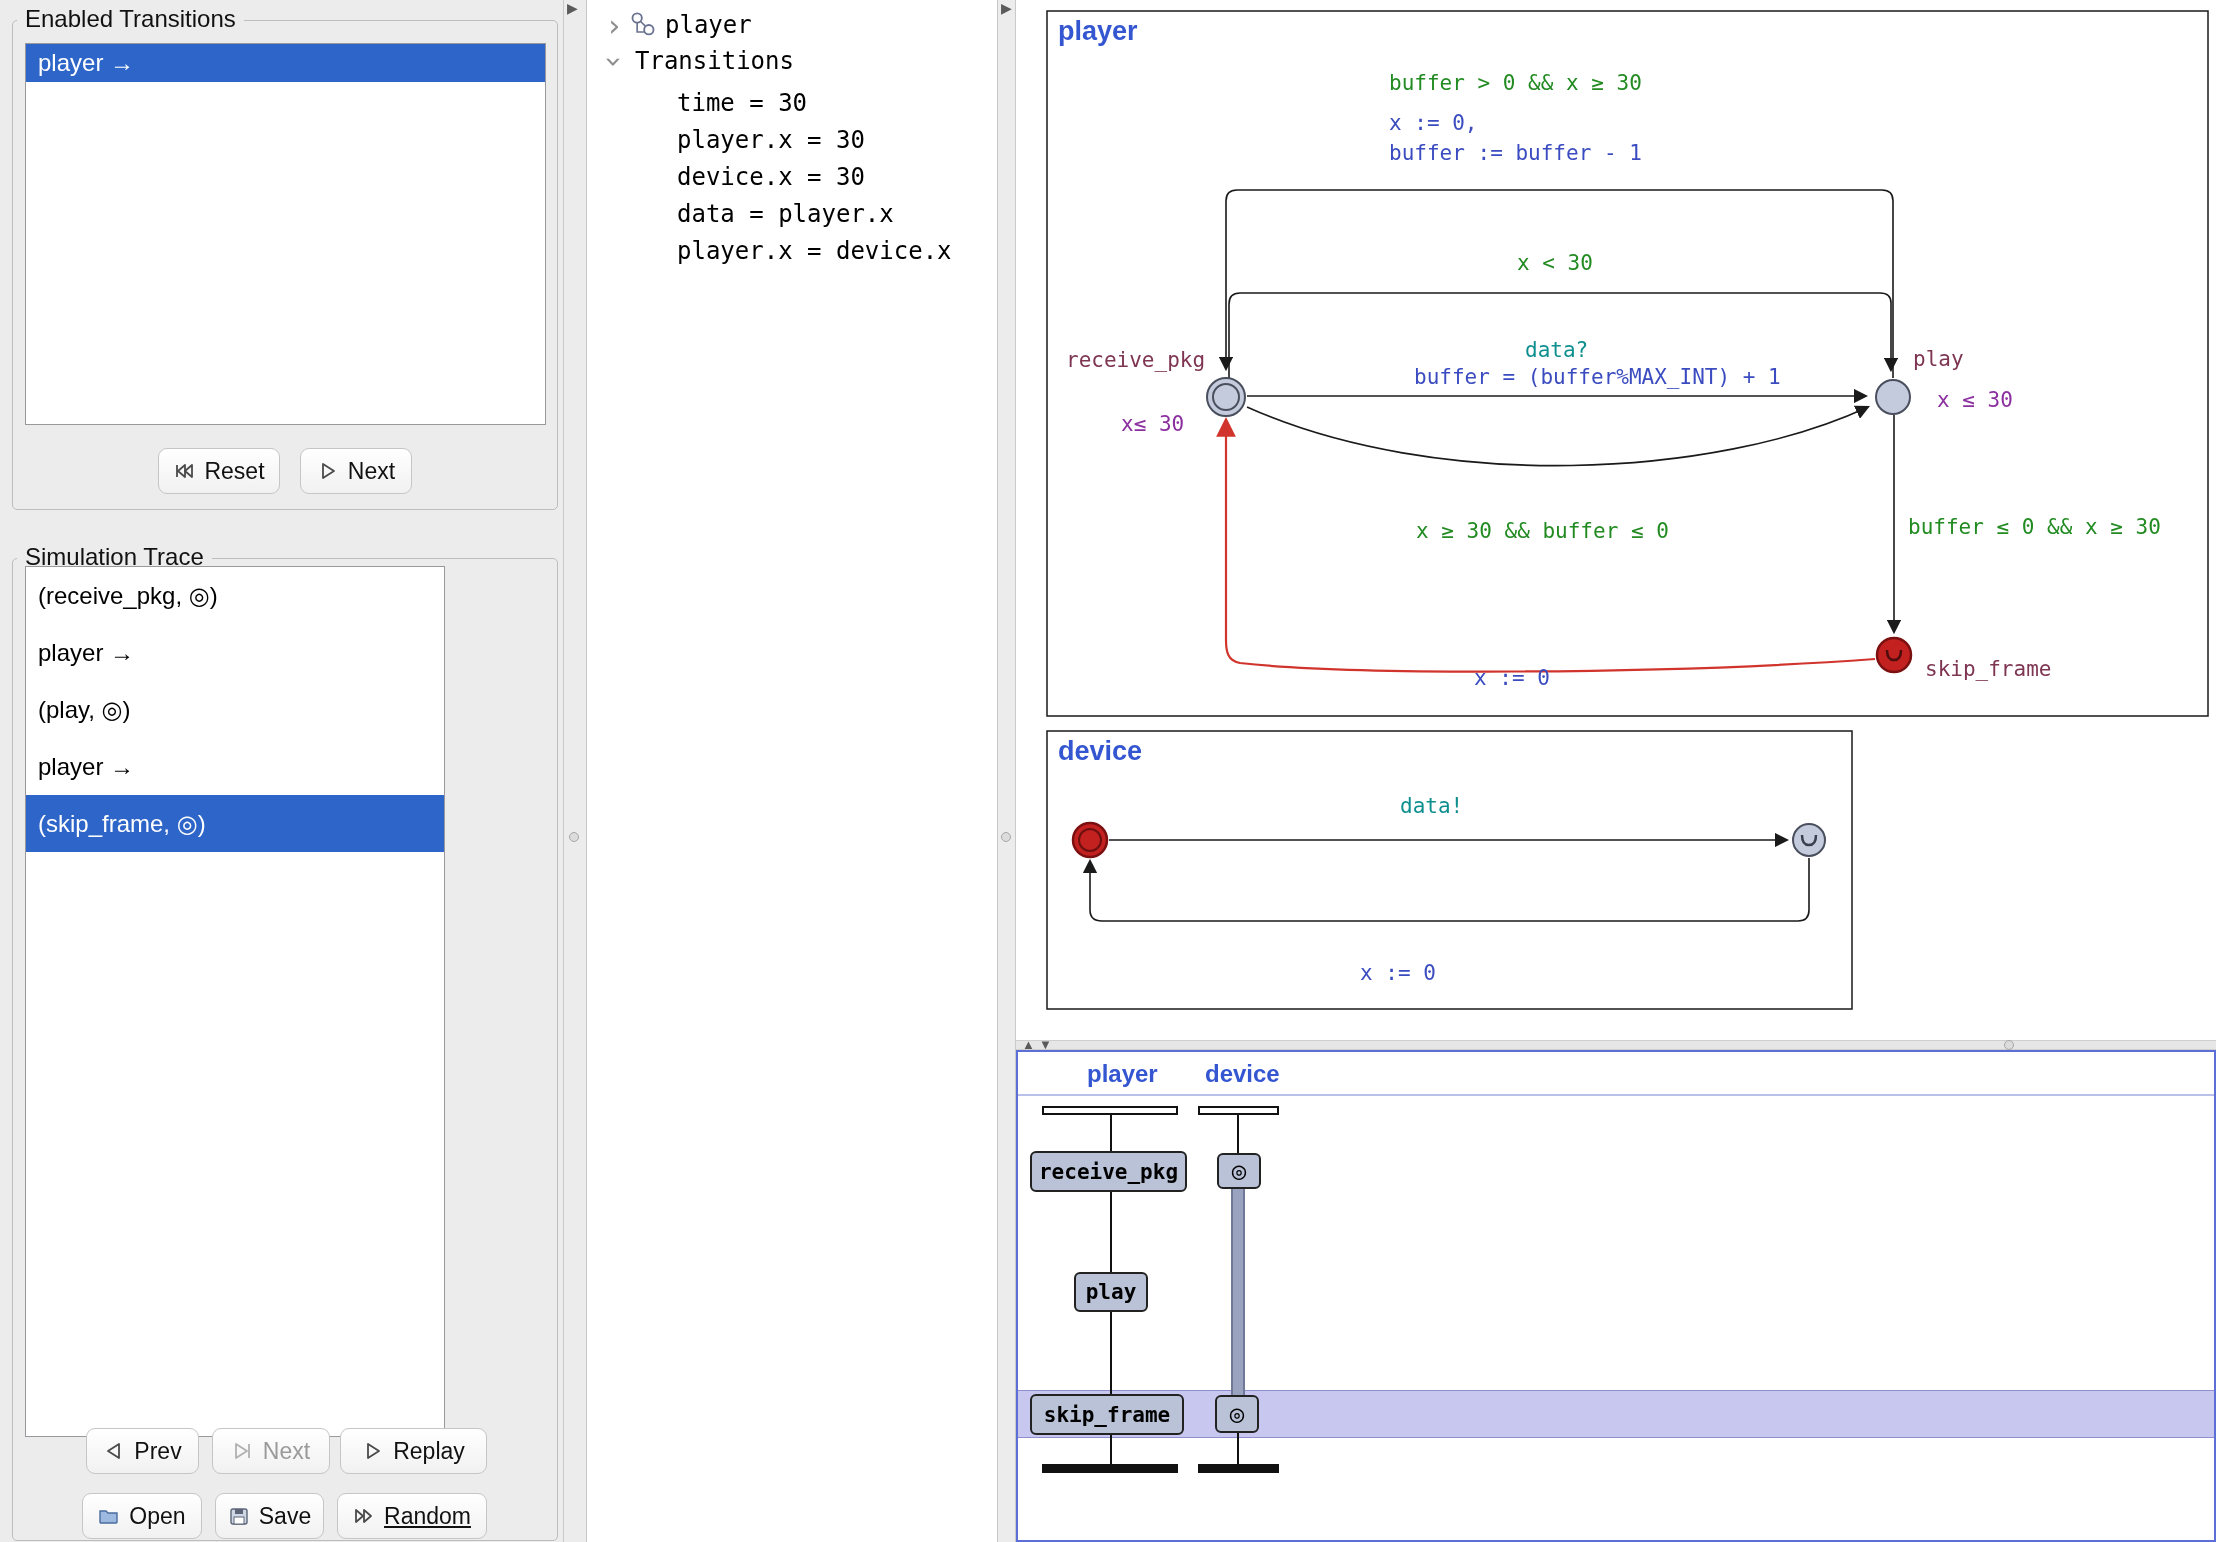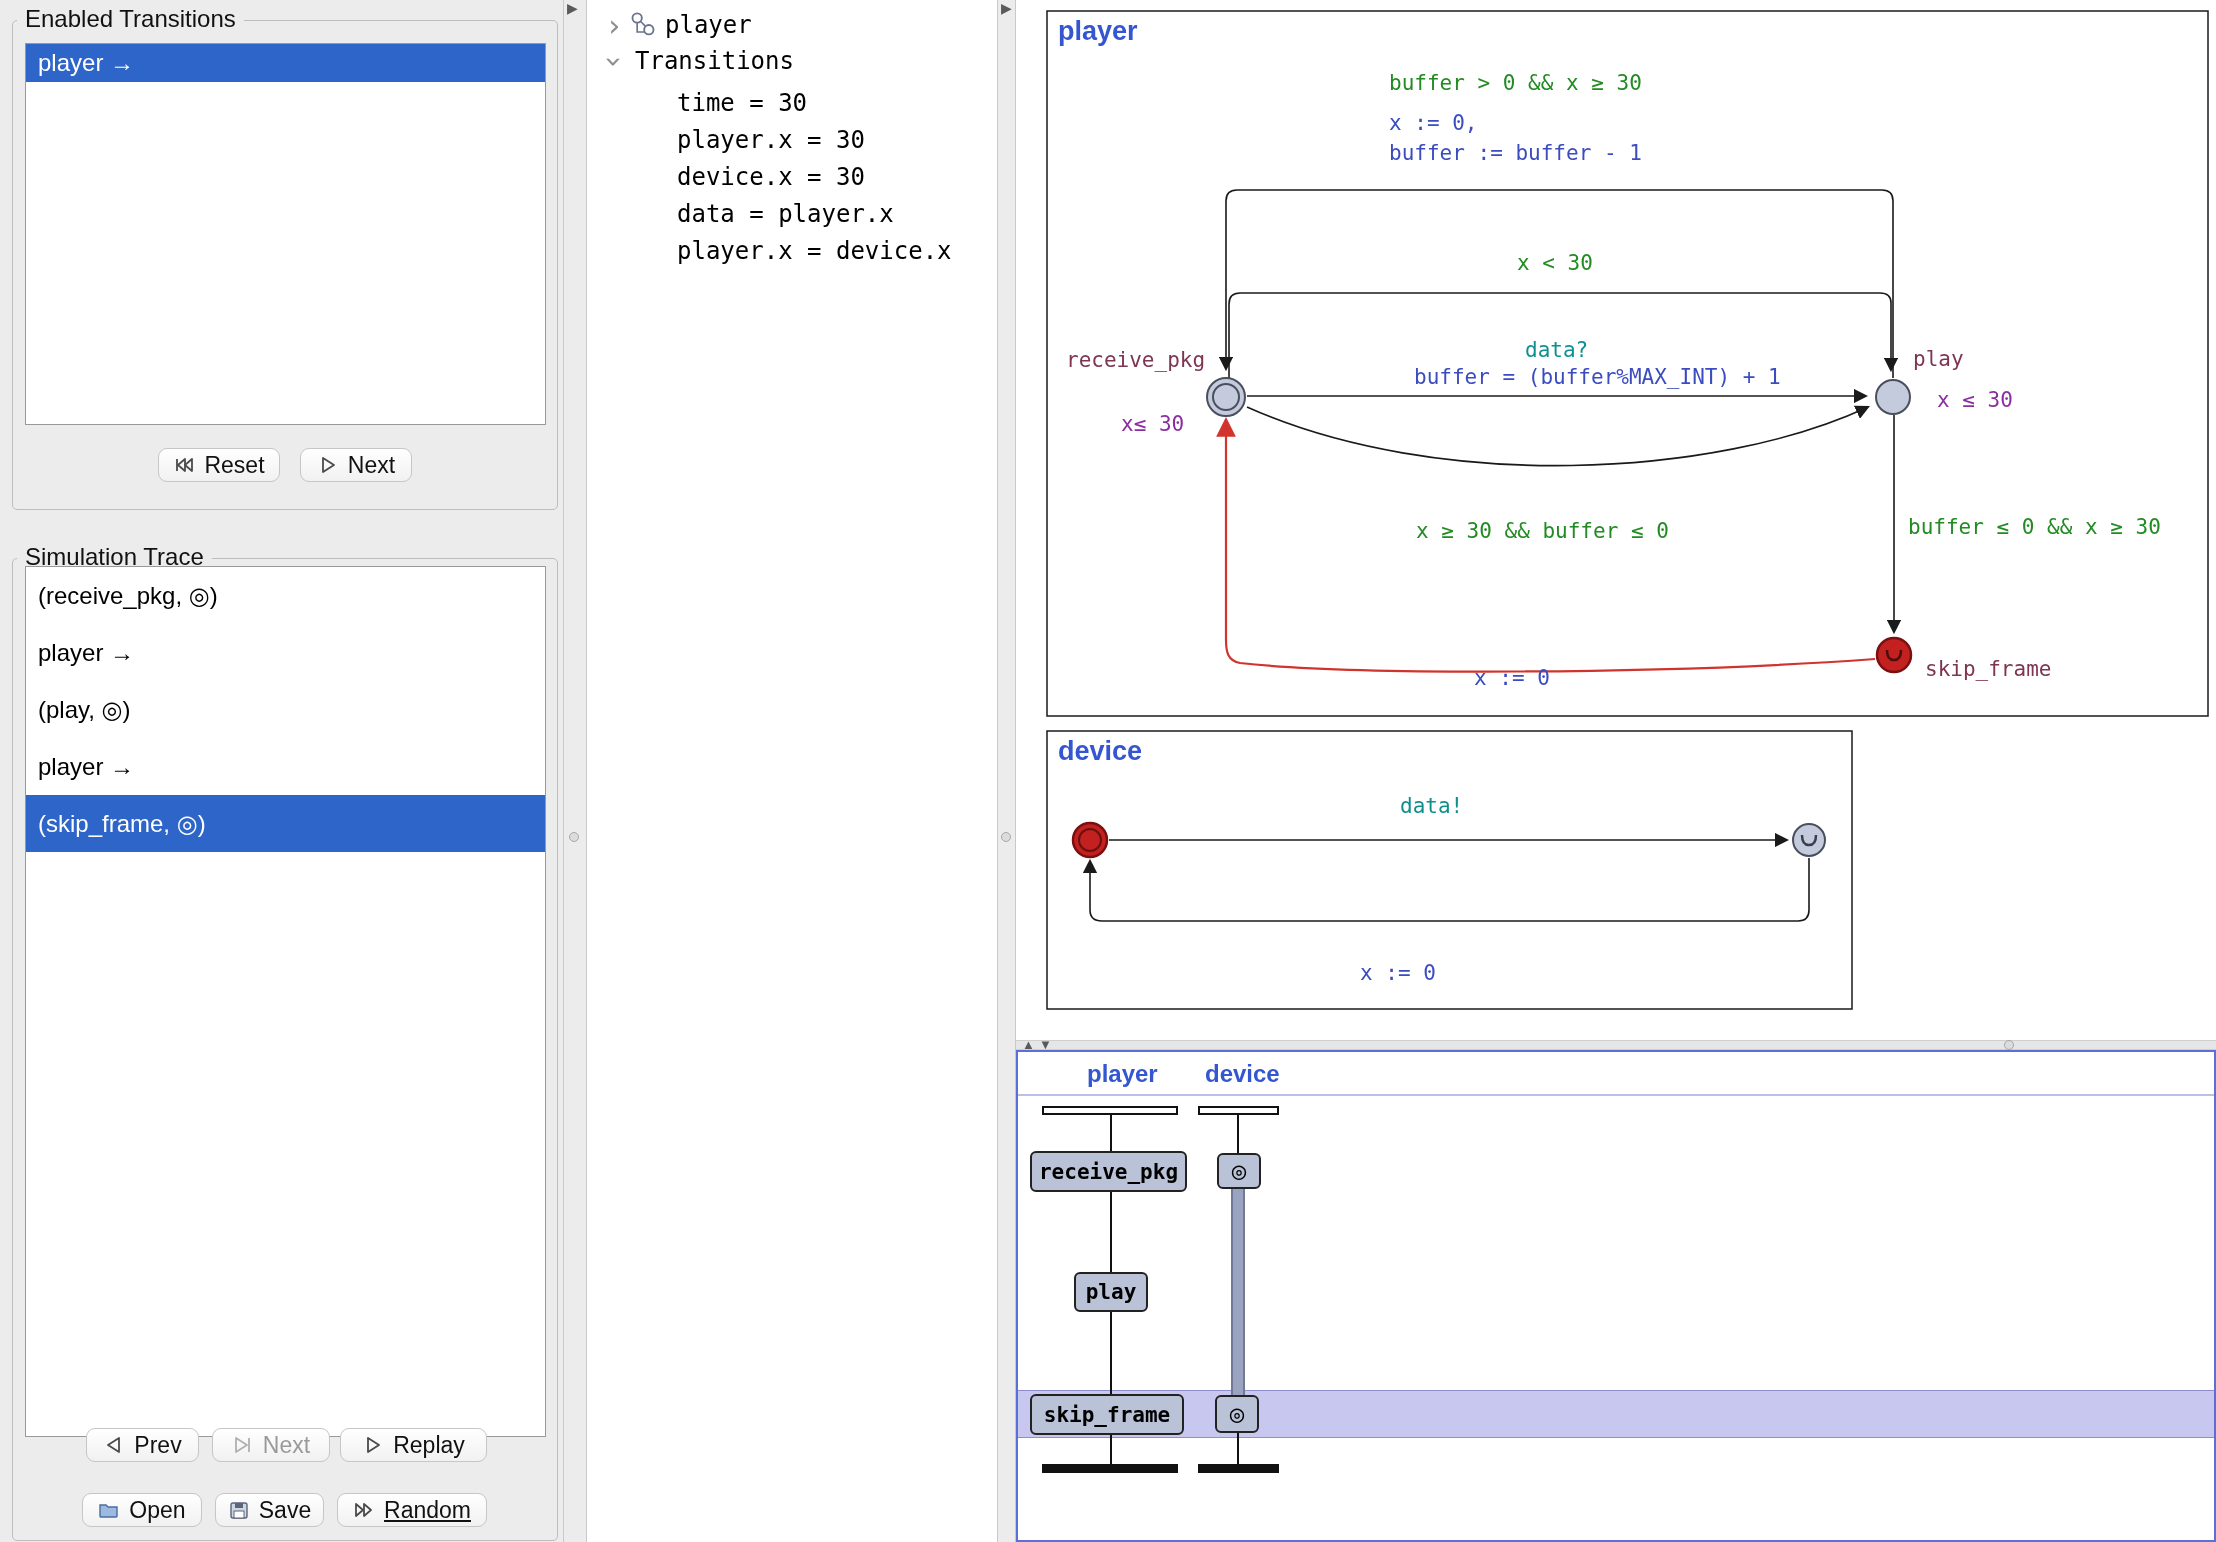--- a/index.html
+++ b/index.html
@@ -13,7 +13,7 @@
   .list { position:absolute; background:#fff; border:1px solid #98989d; overflow:hidden; }
   .list-item { font-size:24px; padding-left:12px; color:#000; white-space:nowrap; }
   .list-item.sel { background:#2e65c8; color:#fff; }
-  .btn { position:absolute; height:34px; background:linear-gradient(#ffffff,#f1f1f1); border:1px solid #c6c6c6; border-radius:9px; font-size:23px; color:#111; display:flex; align-items:center; justify-content:center; gap:9px; font-family:"Liberation Sans",sans-serif; cursor:default; }
+  .btn { position:absolute; height:46px; background:linear-gradient(#ffffff,#f1f1f1); border:1px solid #c6c6c6; border-radius:9px; font-size:23px; color:#111; display:flex; align-items:center; justify-content:center; gap:9px; font-family:"Liberation Sans",sans-serif; cursor:default; }
   .btn.disabled { color:#9a9a9a; }
   .ic { width:22px; height:22px; flex:0 0 auto; }
   .ics { fill:none; stroke:#4a4a4a; stroke-width:1.8; stroke-linejoin:round; }

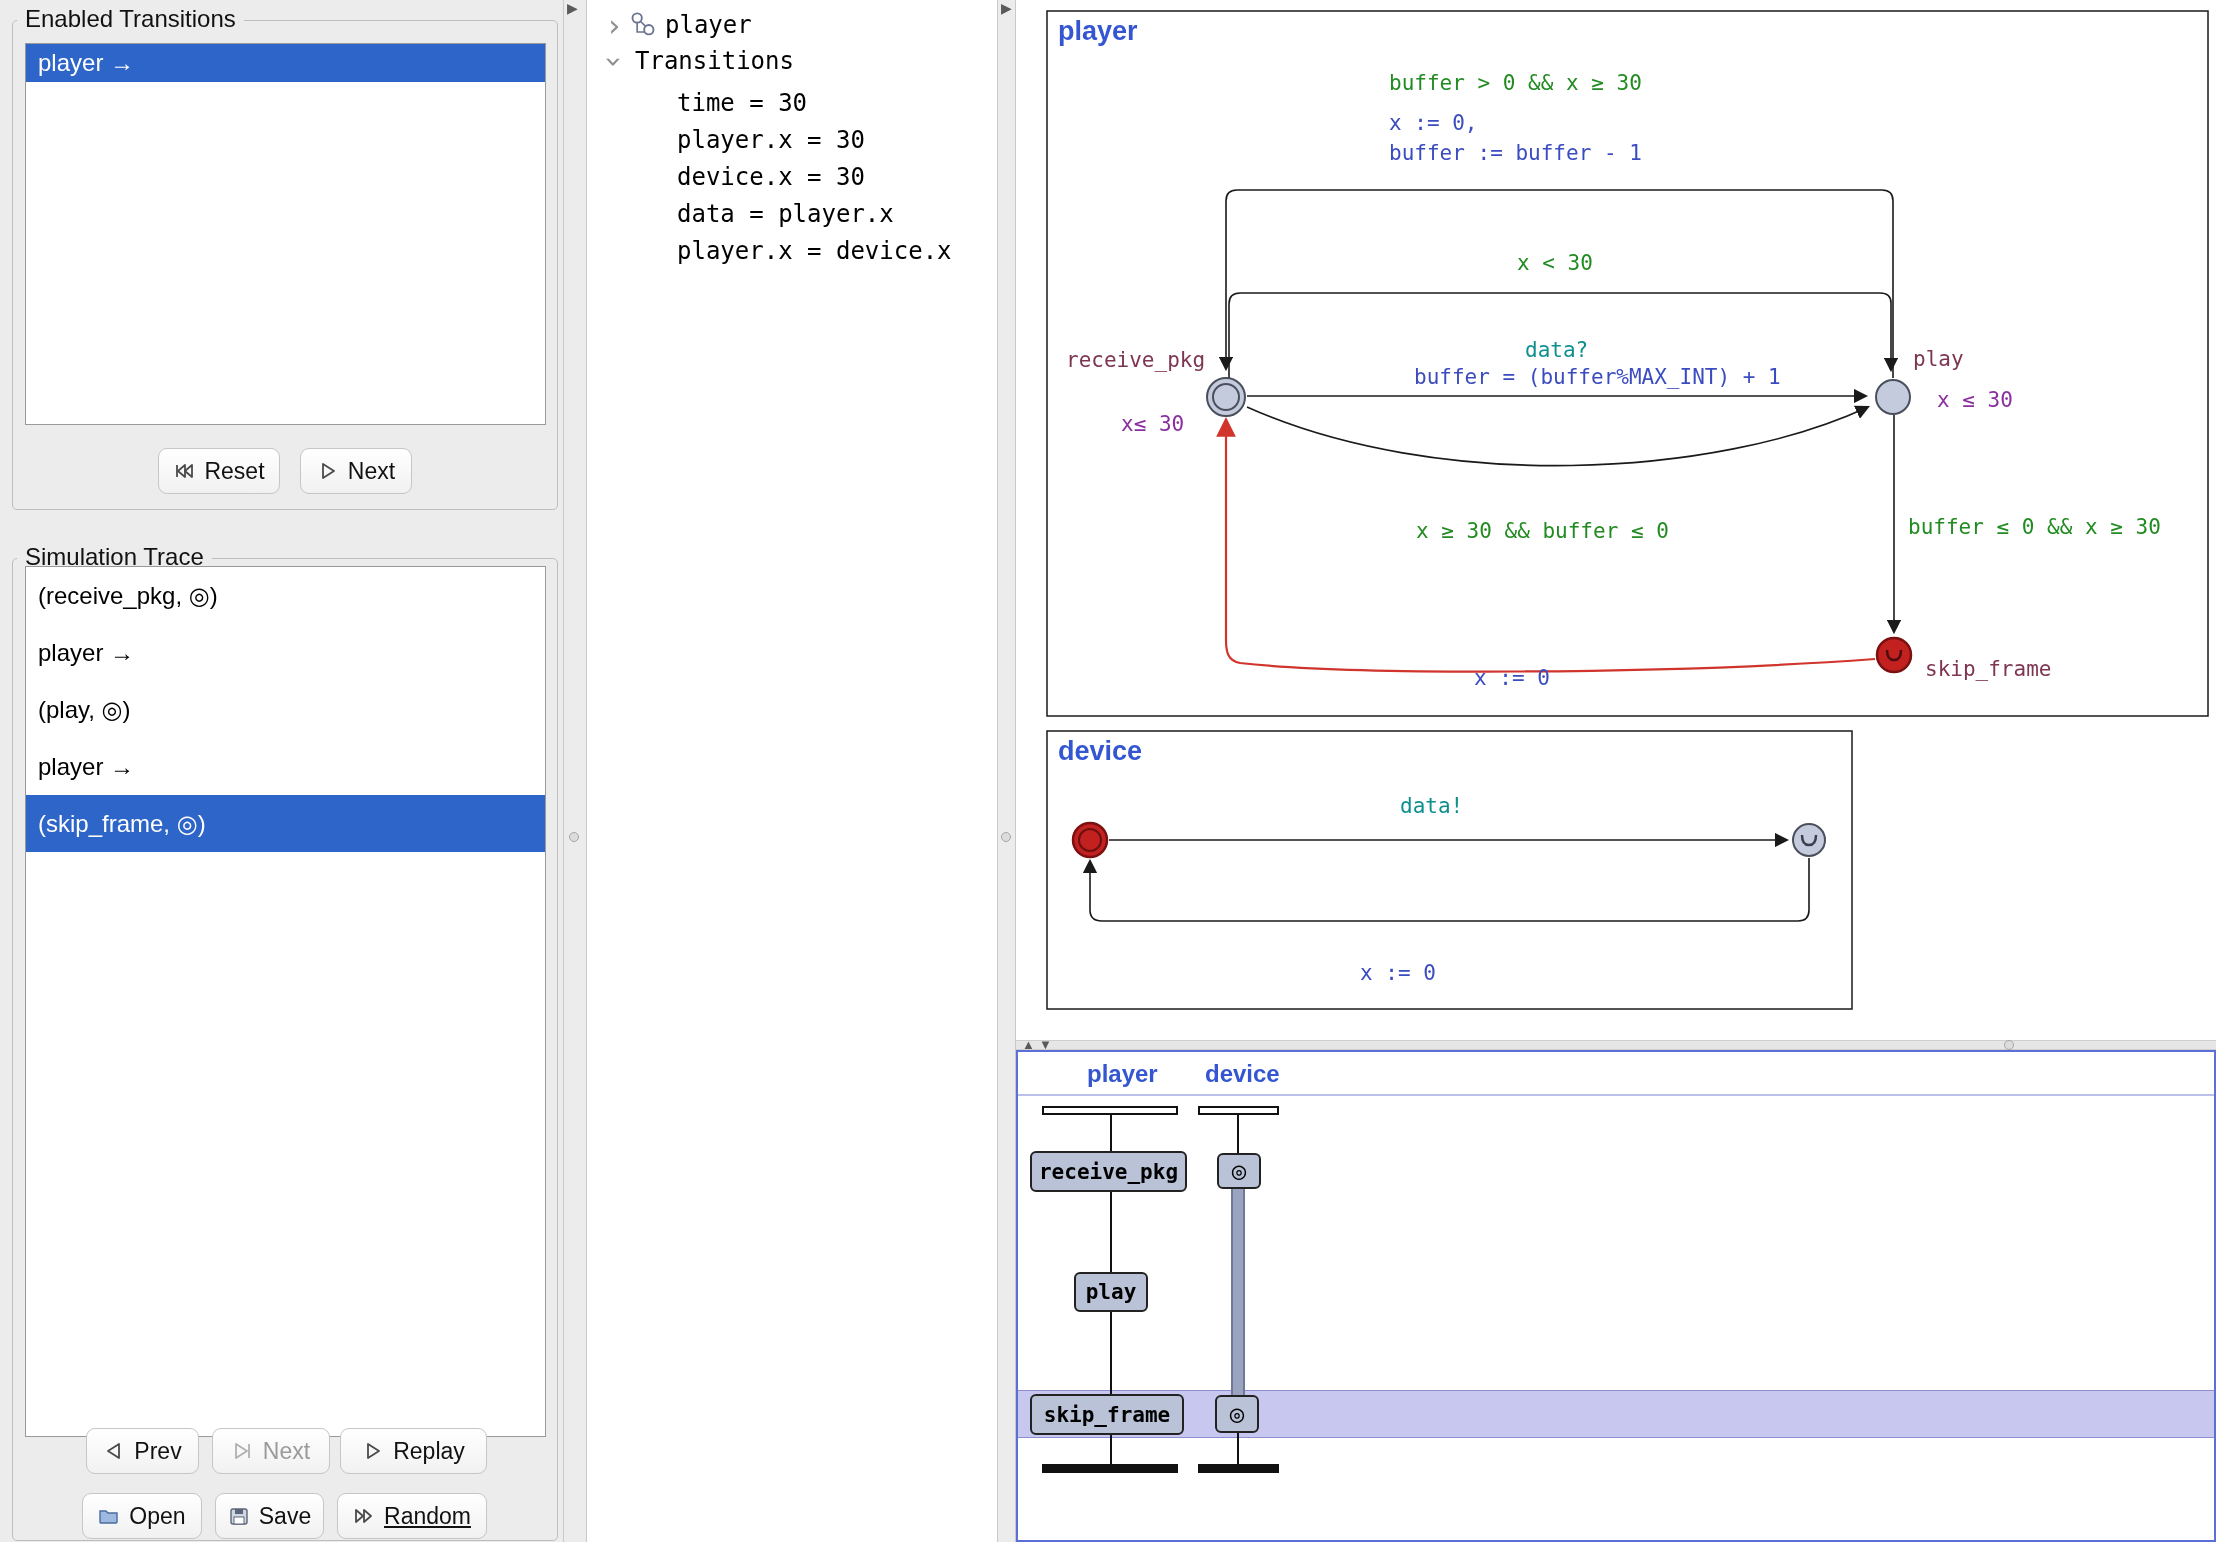--- a/index.html
+++ b/index.html
@@ -90,7 +90,7 @@
 
     <div class="group" style="left:12px;top:558px;width:546px;height:983px;">
       <div class="group-title">Simulation Trace</div>
-      <div class="list" style="left:12px;top:7px;width:521px;height:871px;">
+      <div class="list" style="left:12px;top:7px;width:420px;height:871px;">
         <div class="list-item" style="height:57px;line-height:57px;">(receive_pkg, ◎)</div>
         <div class="list-item" style="height:57px;line-height:57px;">player →</div>
         <div class="list-item" style="height:57px;line-height:57px;">(play, ◎)</div>

